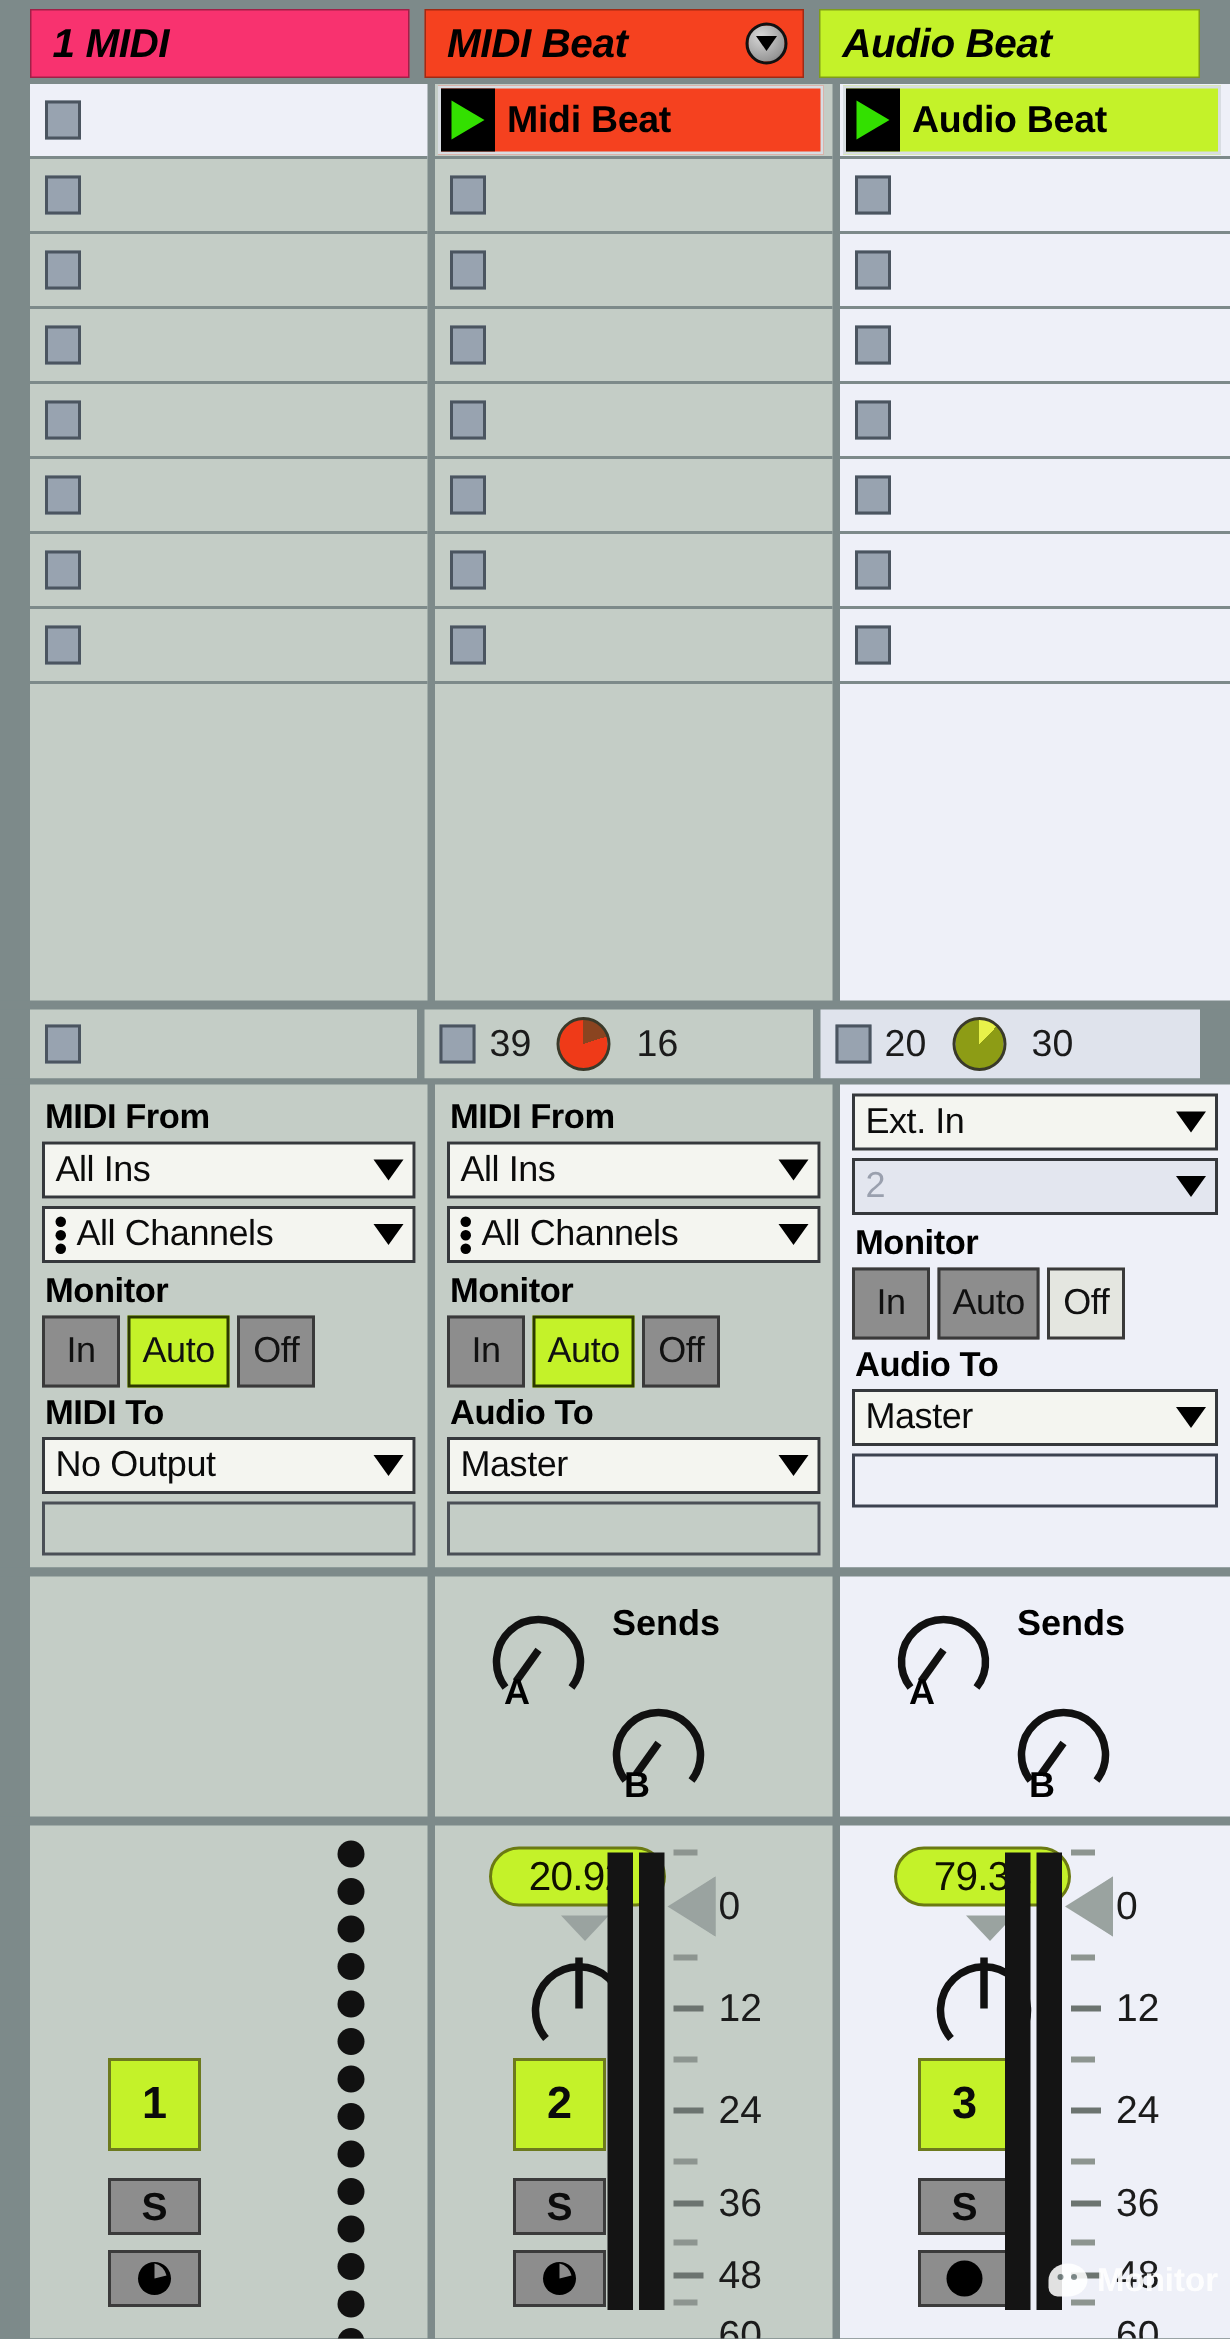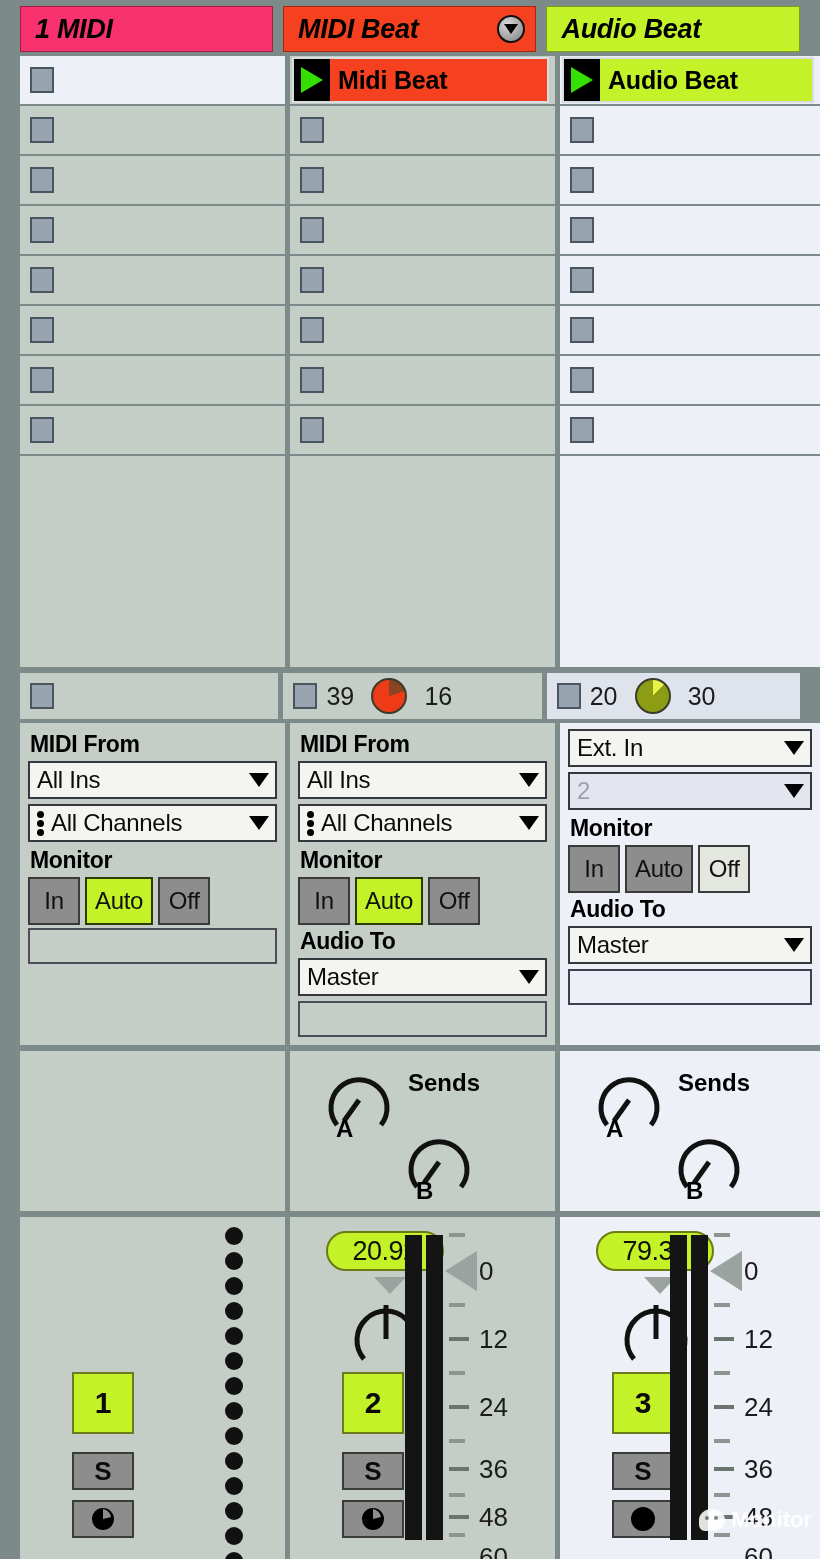--- a/index.html
+++ b/index.html
@@ -493,6 +493,7 @@
         <span class="mon-btn on">Auto</span>
         <span class="mon-btn">Off</span>
       </div>
+      <div class="io-label">MIDI To</div>
       <div class="blank-strip"></div>
     </div>
 

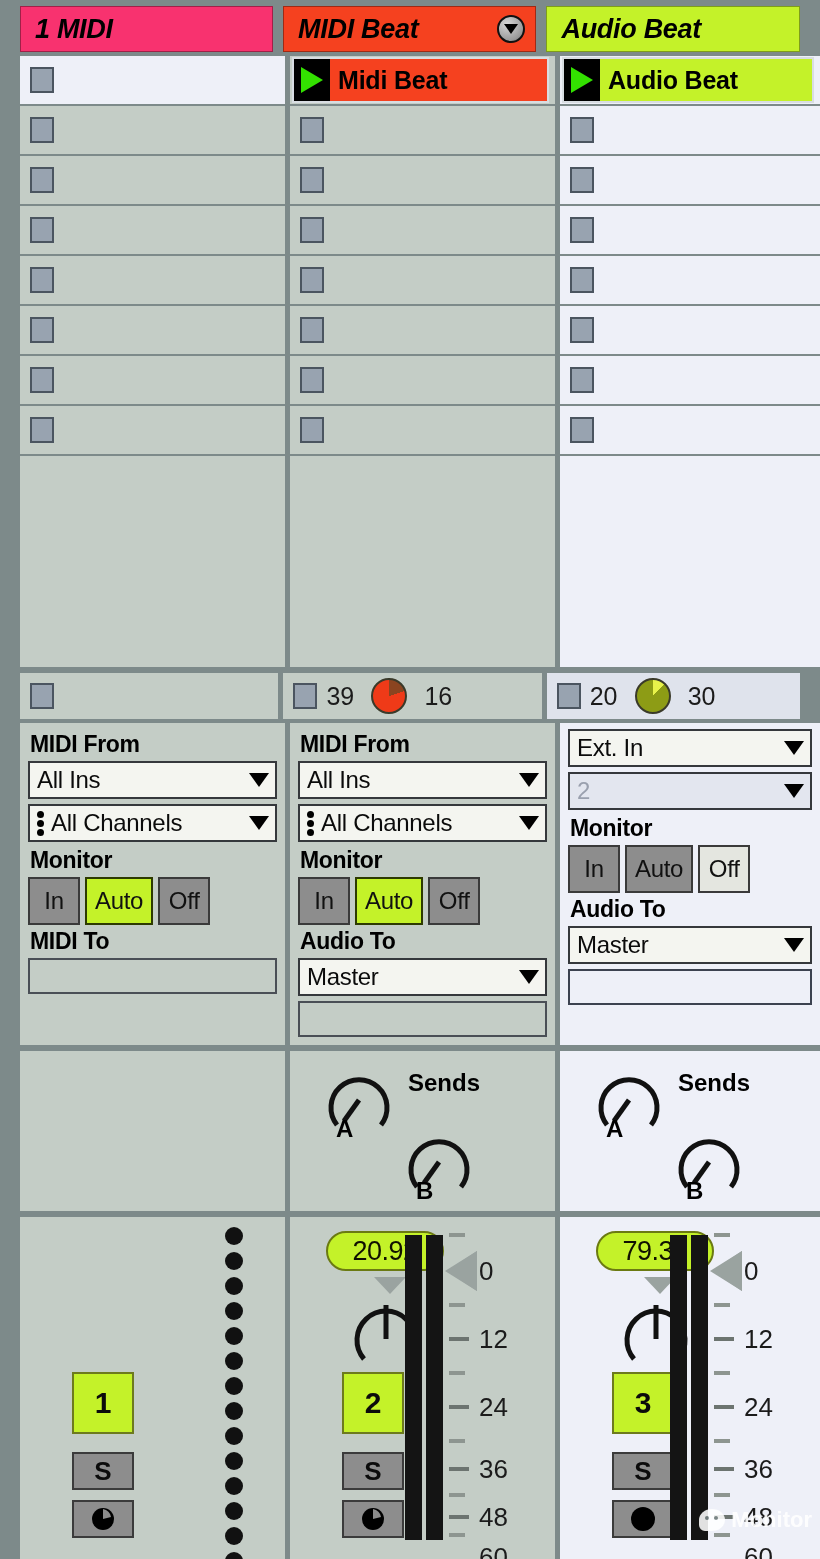--- a/index.html
+++ b/index.html
@@ -494,6 +494,10 @@
         <span class="mon-btn">Off</span>
       </div>
       <div class="io-label">MIDI To</div>
+      <div class="chooser">
+        <span>No Output</span>
+        <span class="arrow"></span>
+      </div>
       <div class="blank-strip"></div>
     </div>
 

